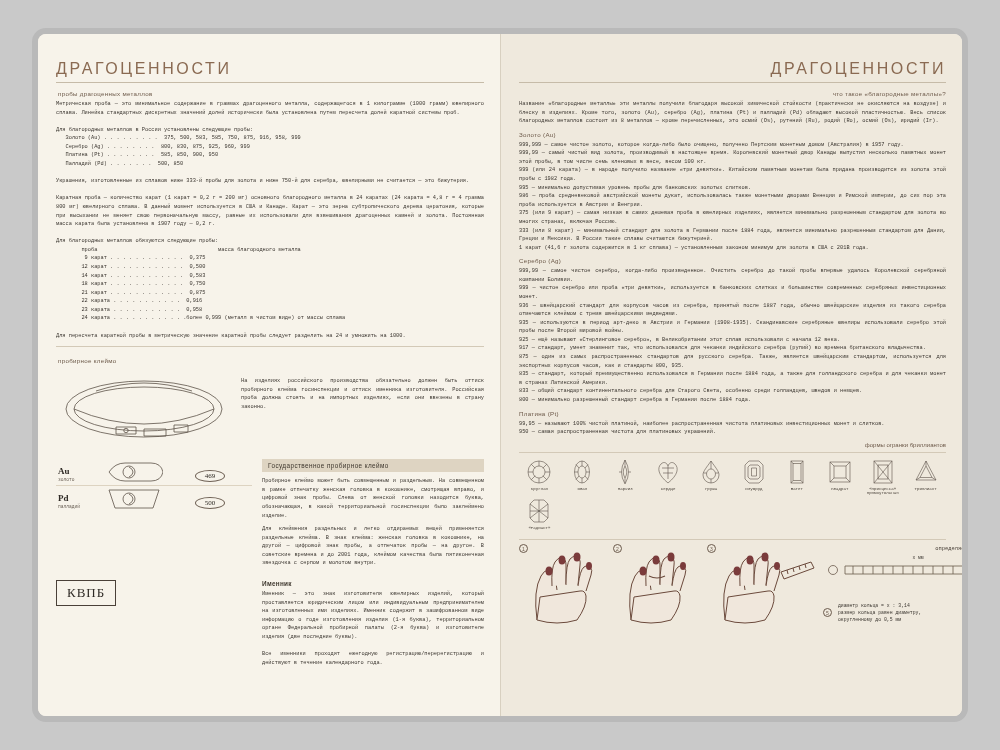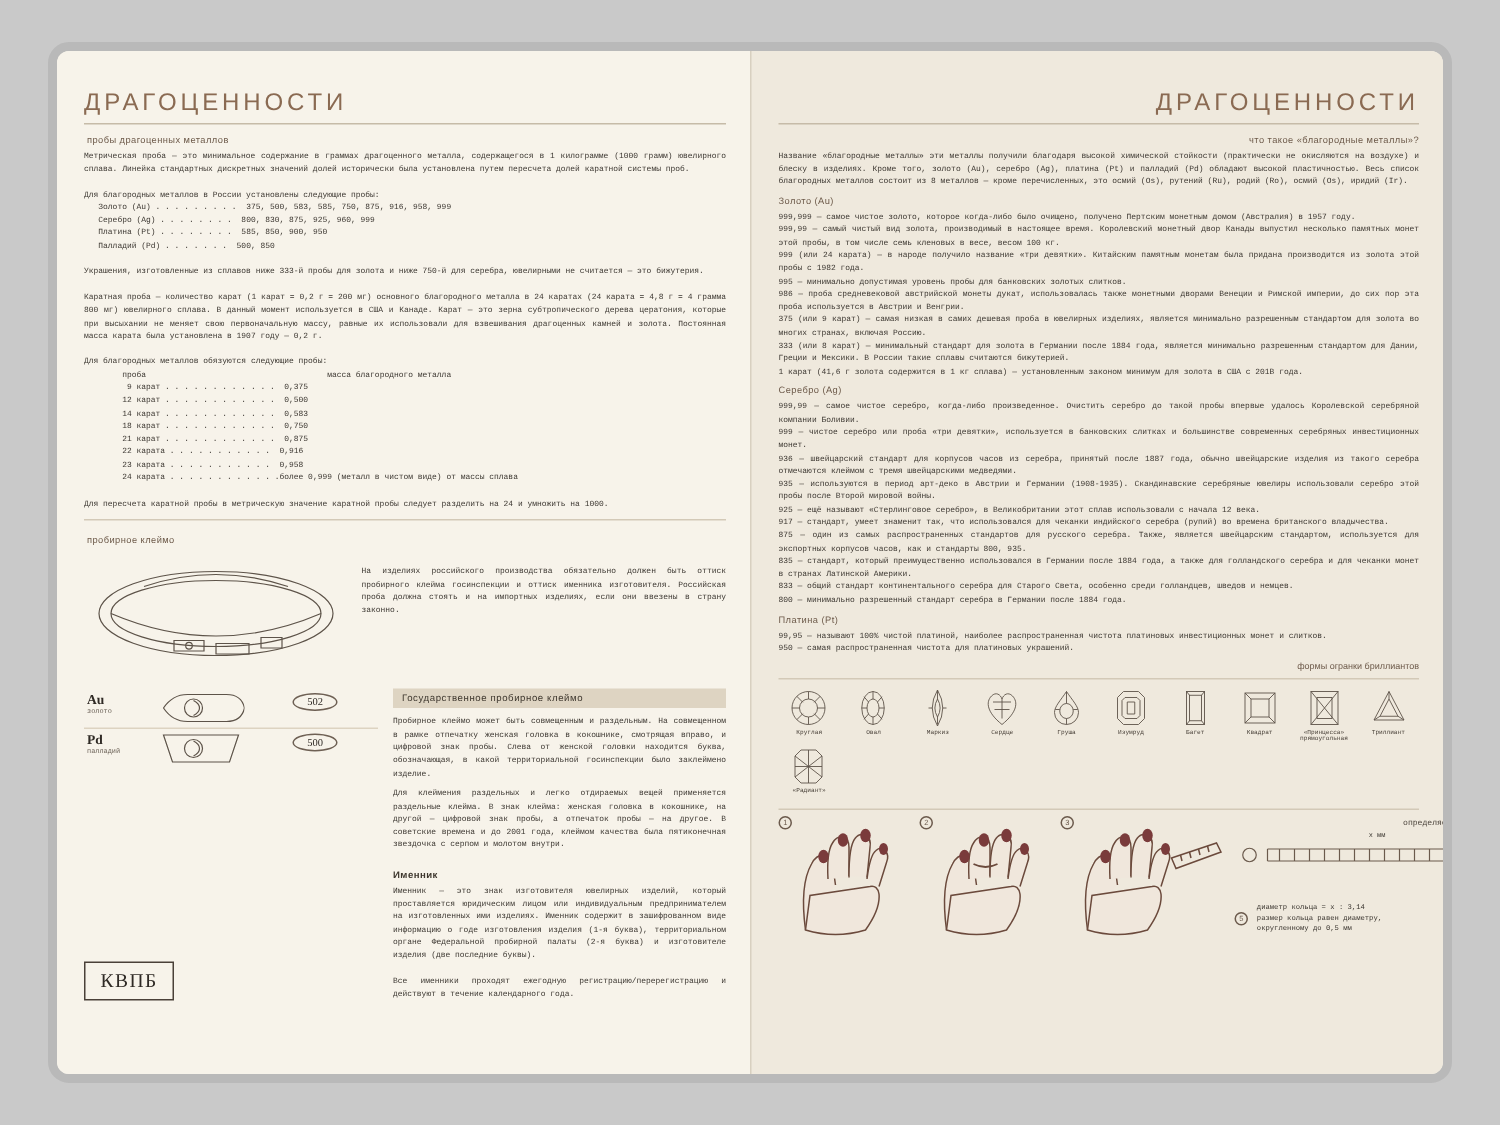--- a/index.html
+++ b/index.html
@@ -79,7 +79,7 @@
   }
   .metal-table { width: 196px; }
   .metal-row {
-    display: flex; align-items: flex-start;
+    display: flex; align-items: flex-end;
     border-bottom: 1px solid #ddd3c1;
     padding: 3px 2px;
   }

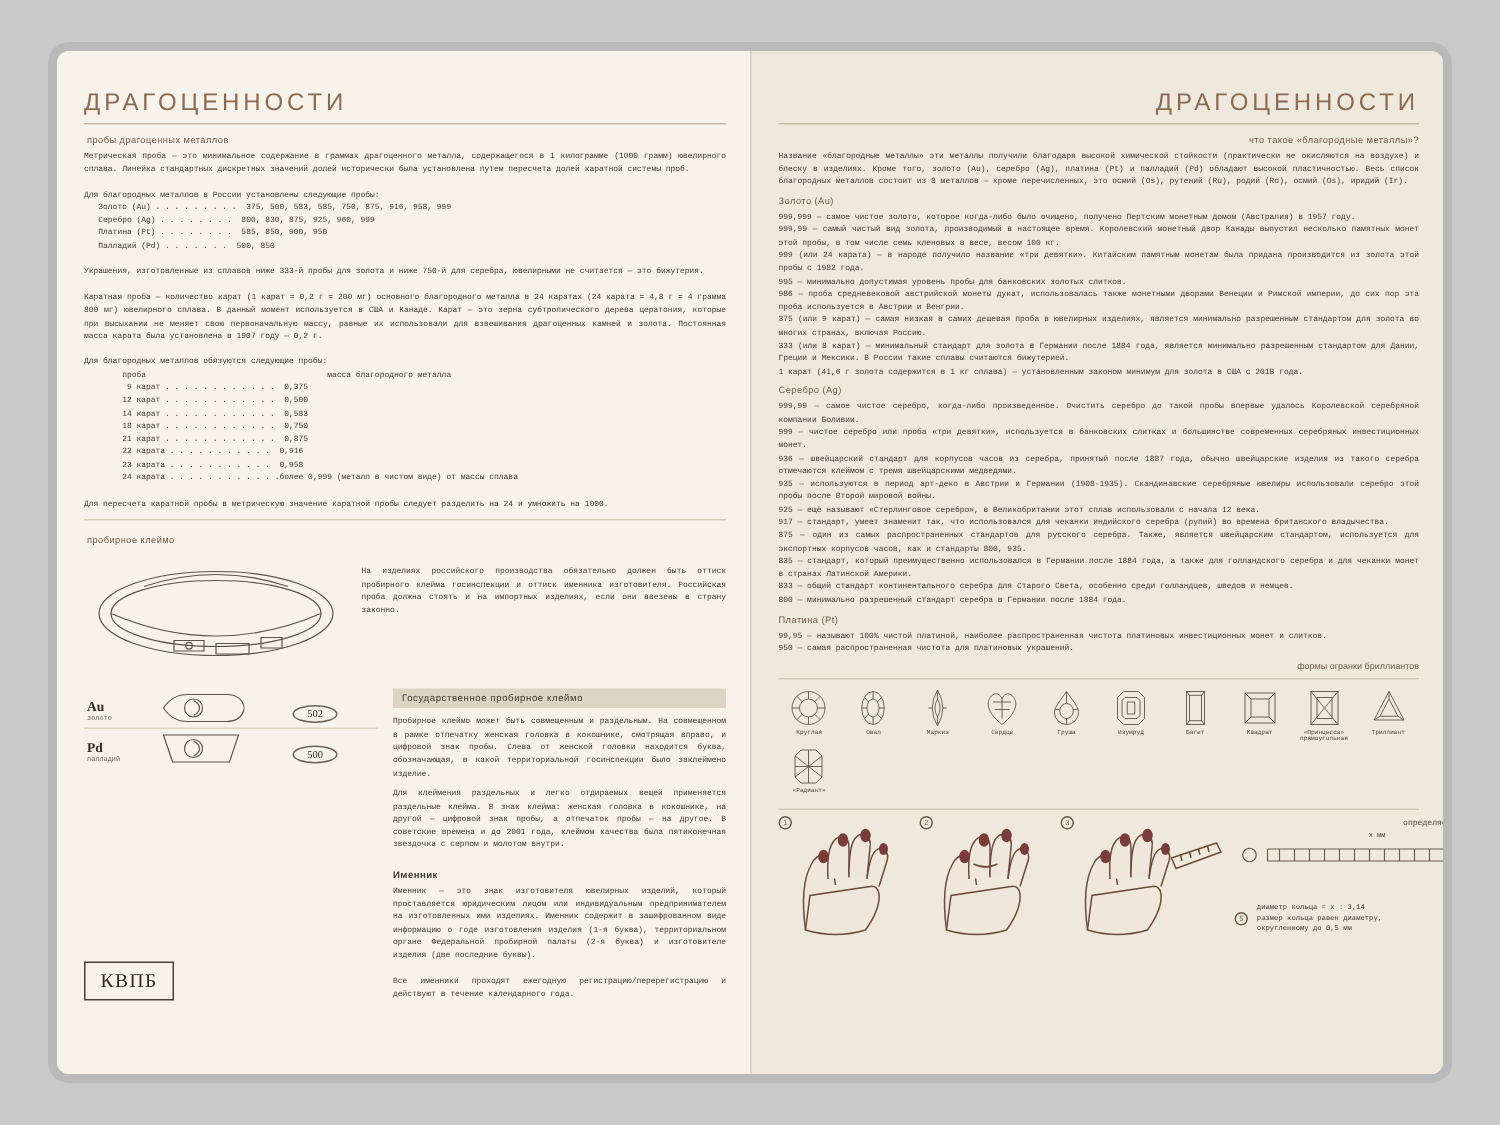--- a/index.html
+++ b/index.html
@@ -246,7 +246,7 @@
                 </g>
               </svg>
           </div>
-          <div class="metal-val"><span class="oval">502</span></div>
+          <div class="metal-val"><span class="oval">469</span></div>
         </div>
         <div class="metal-row">
           <div class="metal-sym">

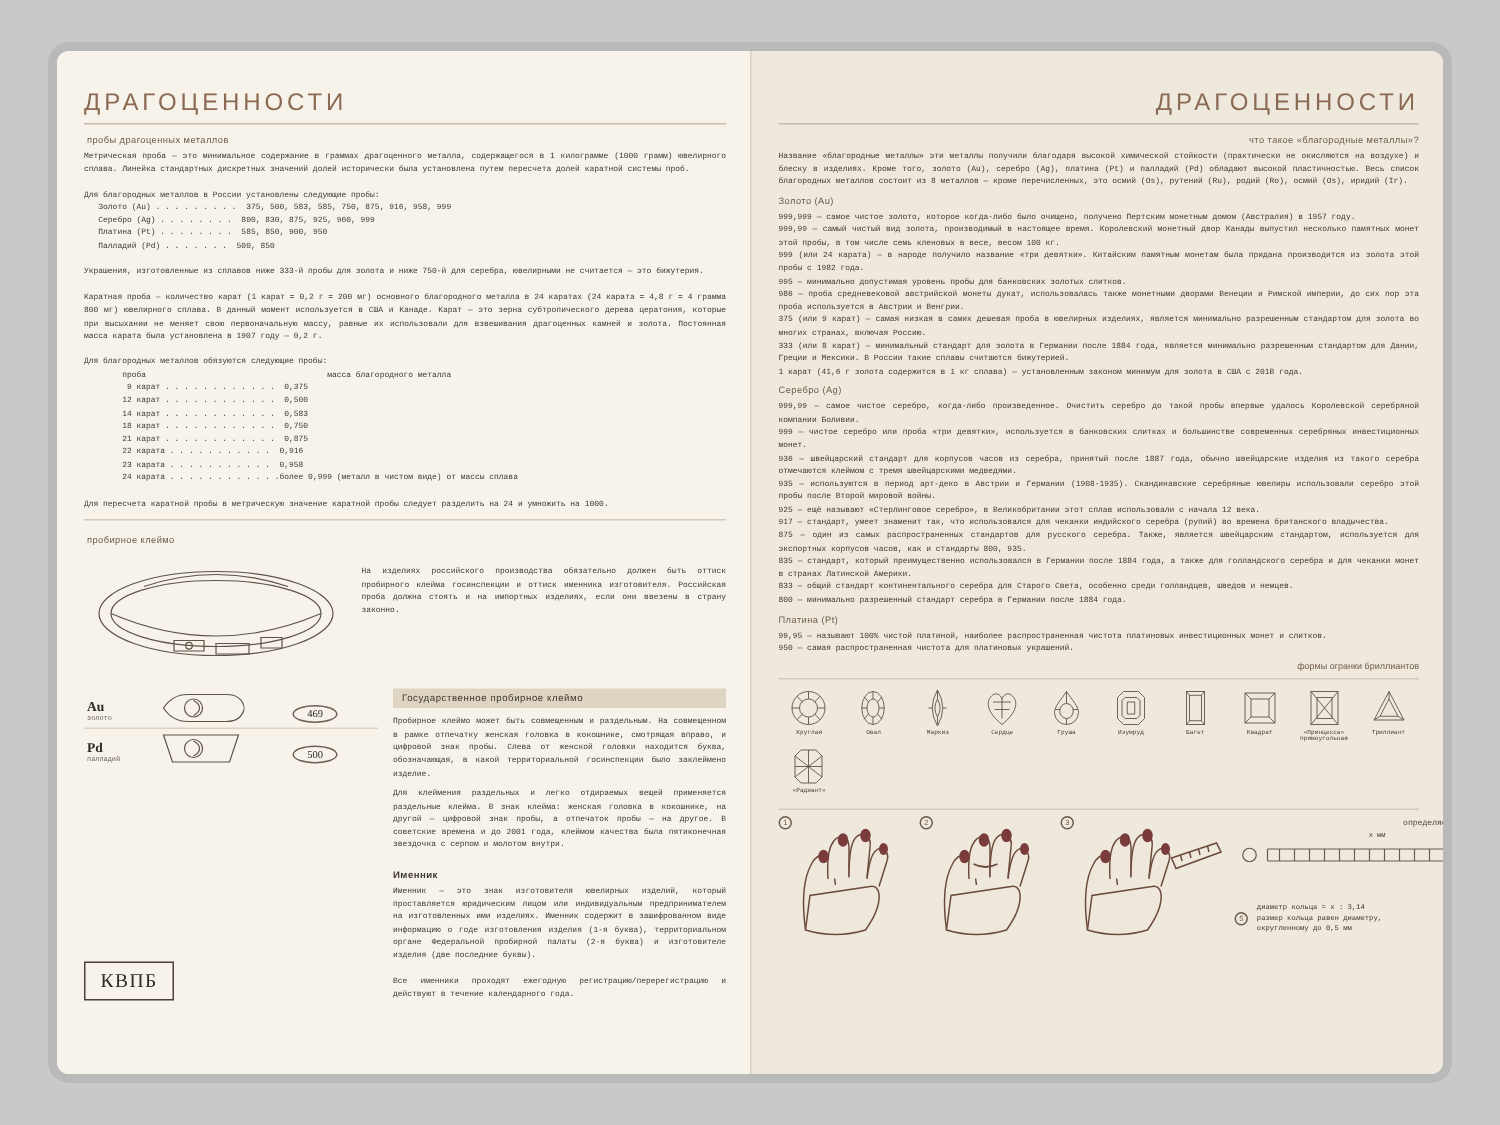--- a/index.html
+++ b/index.html
@@ -273,7 +273,7 @@
       </div>
     </div>
 
-    <div class="two-col" style="margin-top:8px;align-items:flex-end;">
+    <div class="two-col" style="margin-top:8px;">
       <div style="width:196px;">
         <div class="kvpb">КВПБ</div>
       </div>

